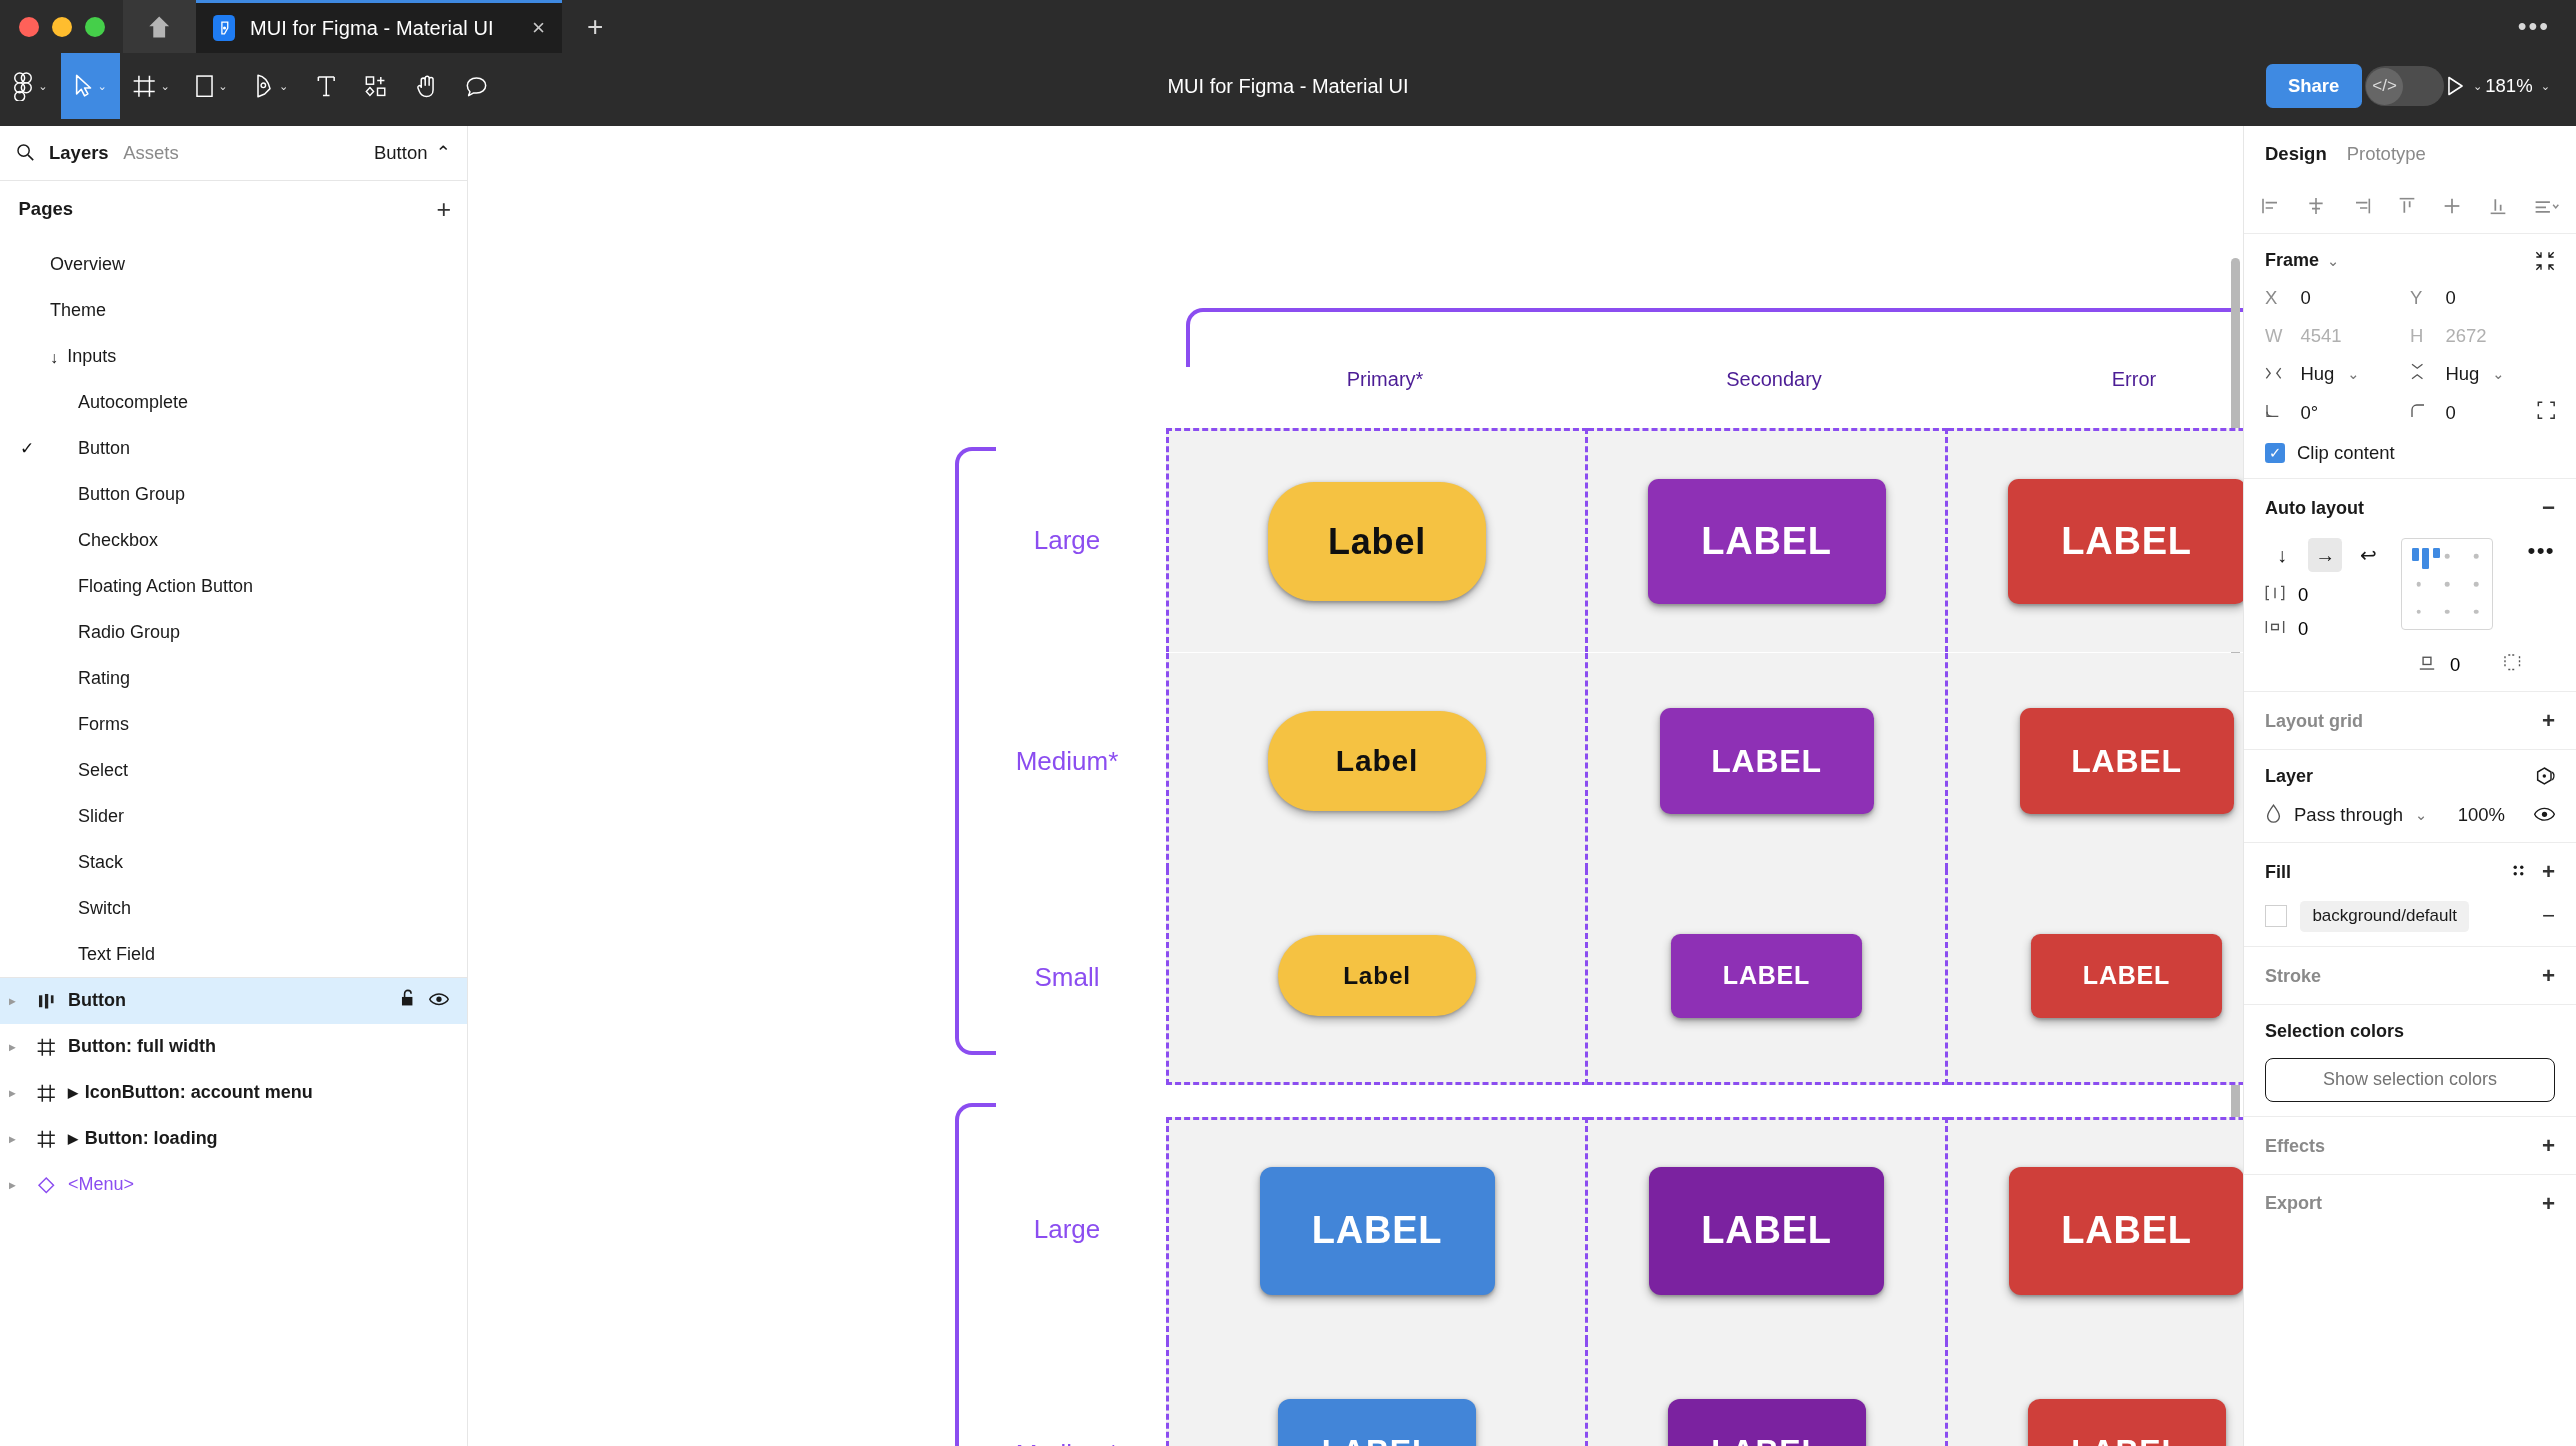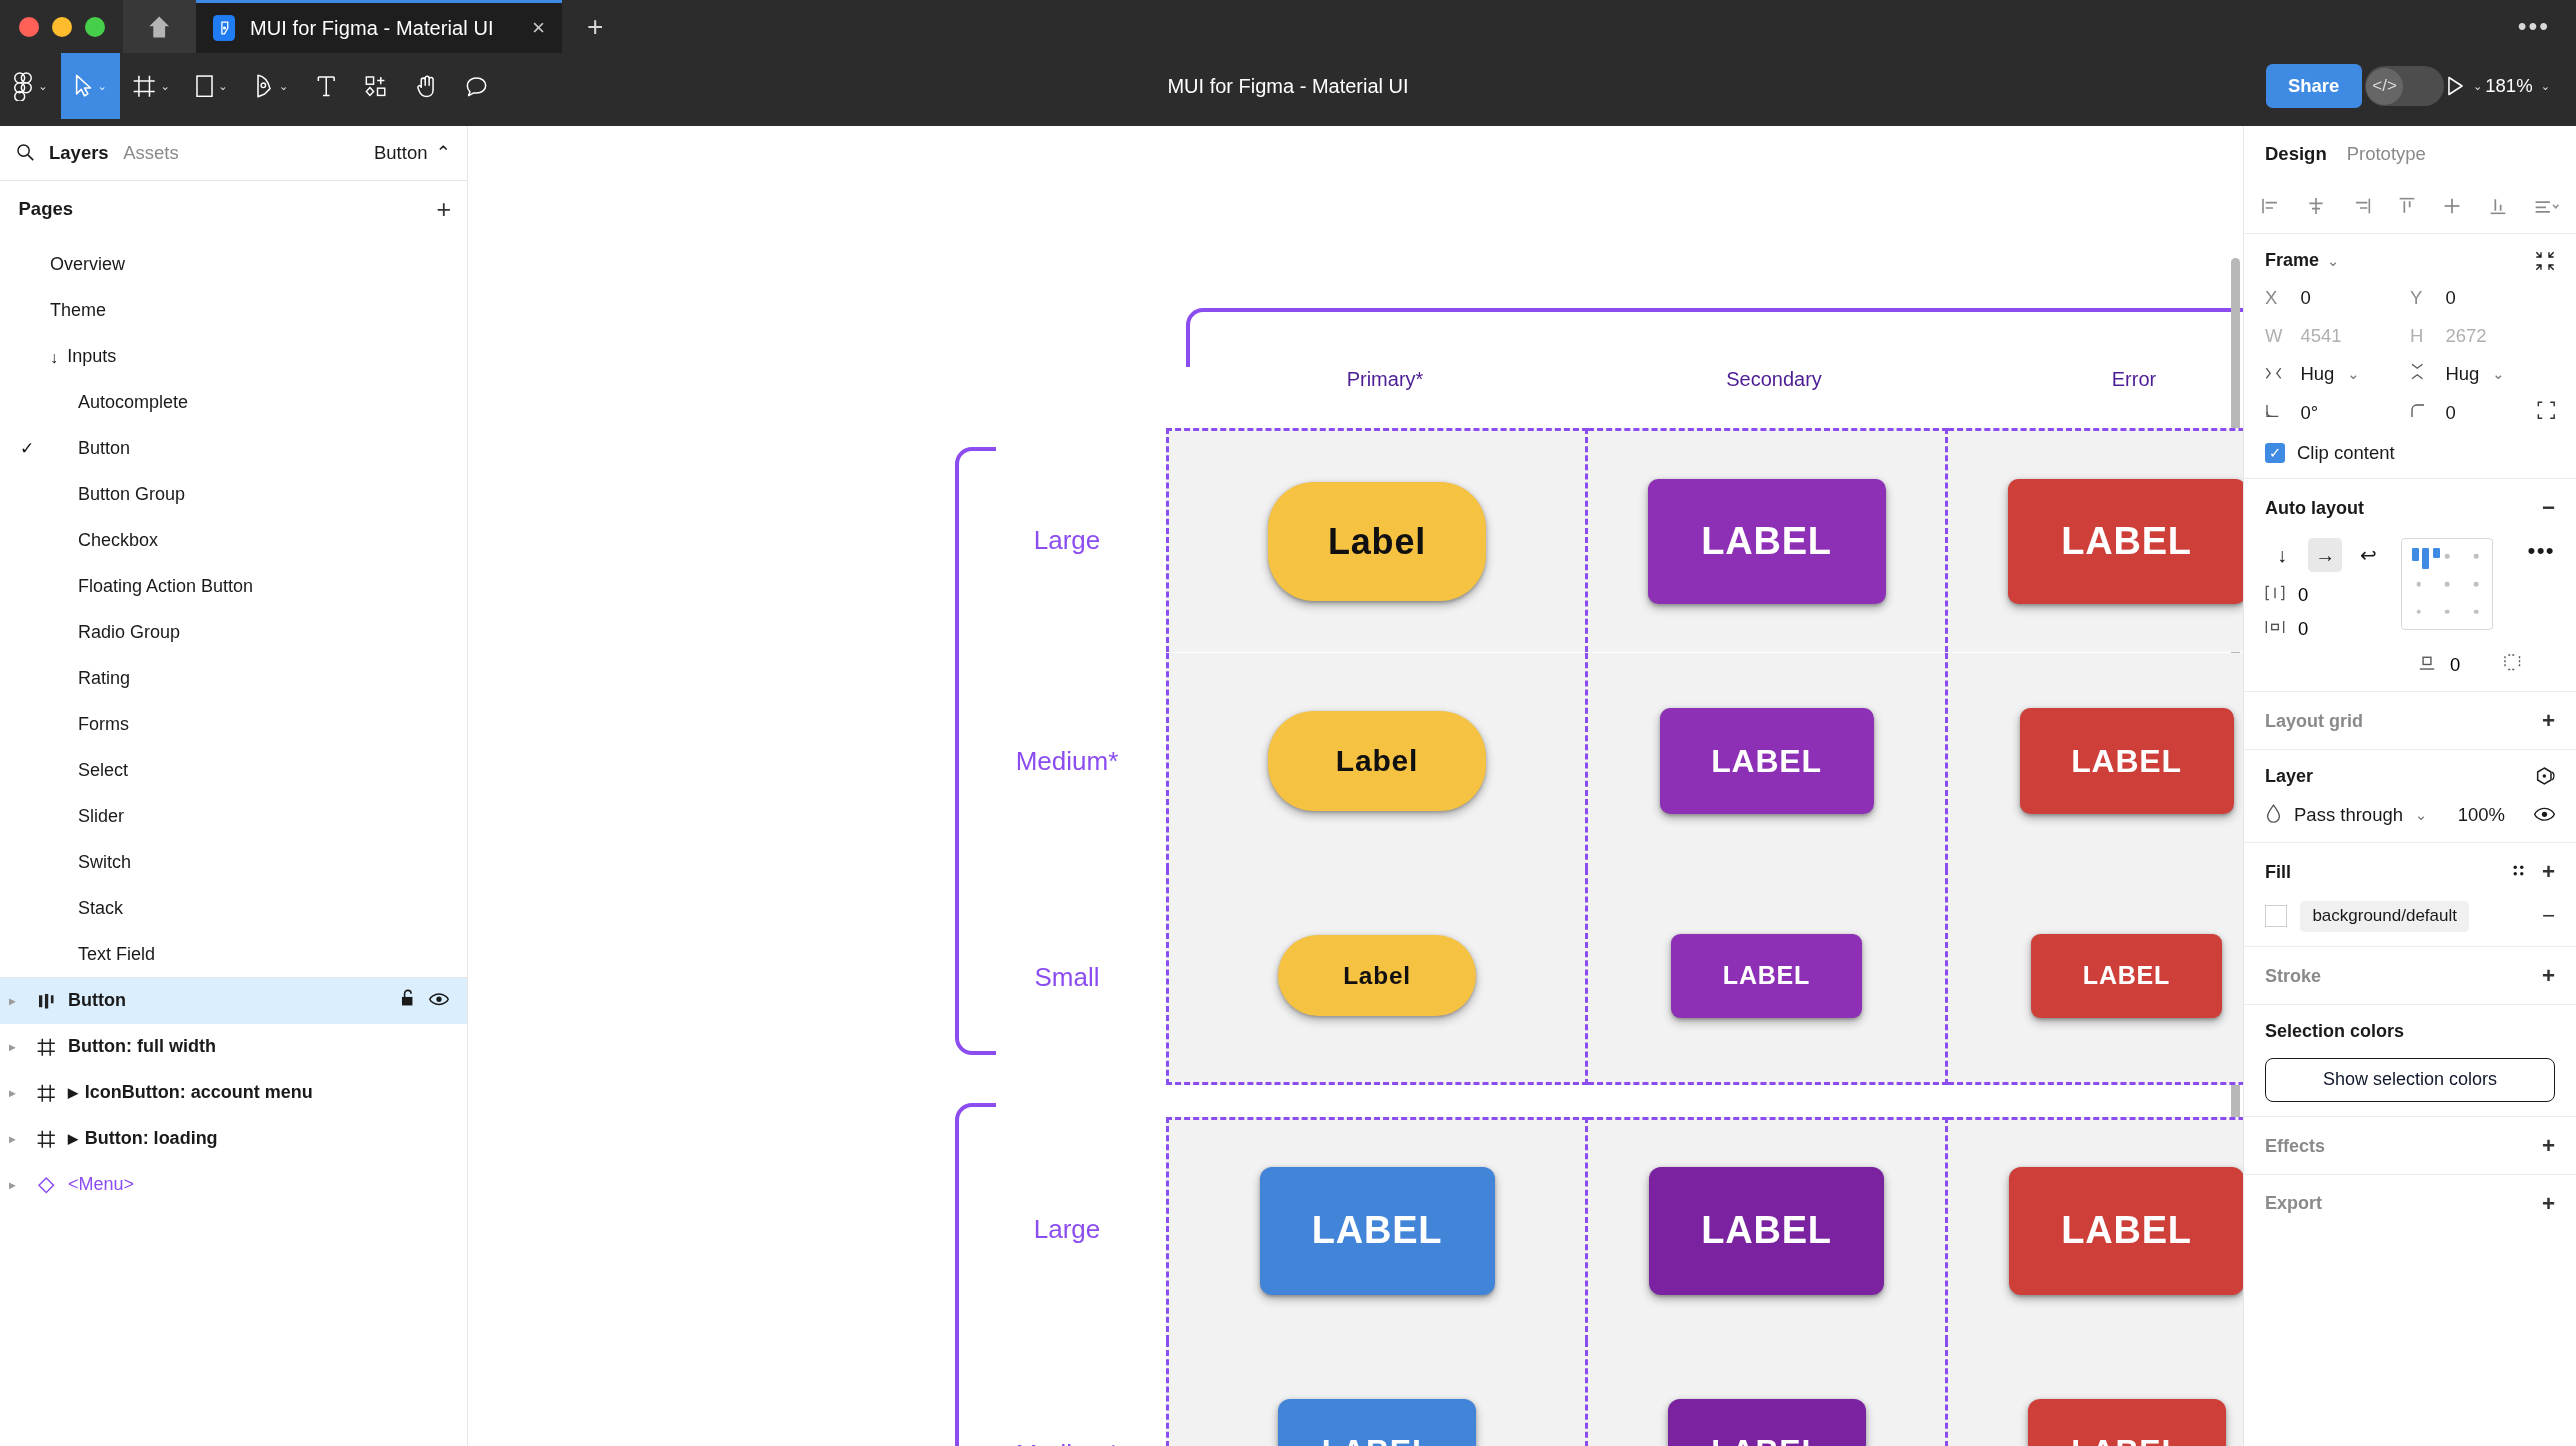--- a/index.html
+++ b/index.html
@@ -376,10 +376,10 @@
             <span>Slider</span>
           </div>
           <div class="page-row indent">
+            <span>Stack</span>
+          </div>
+          <div class="page-row indent">
             <span>Switch</span>
-          </div>
-          <div class="page-row indent">
-            <span>Stack</span>
           </div>
           <div class="page-row indent">
             <span>Text Field</span>

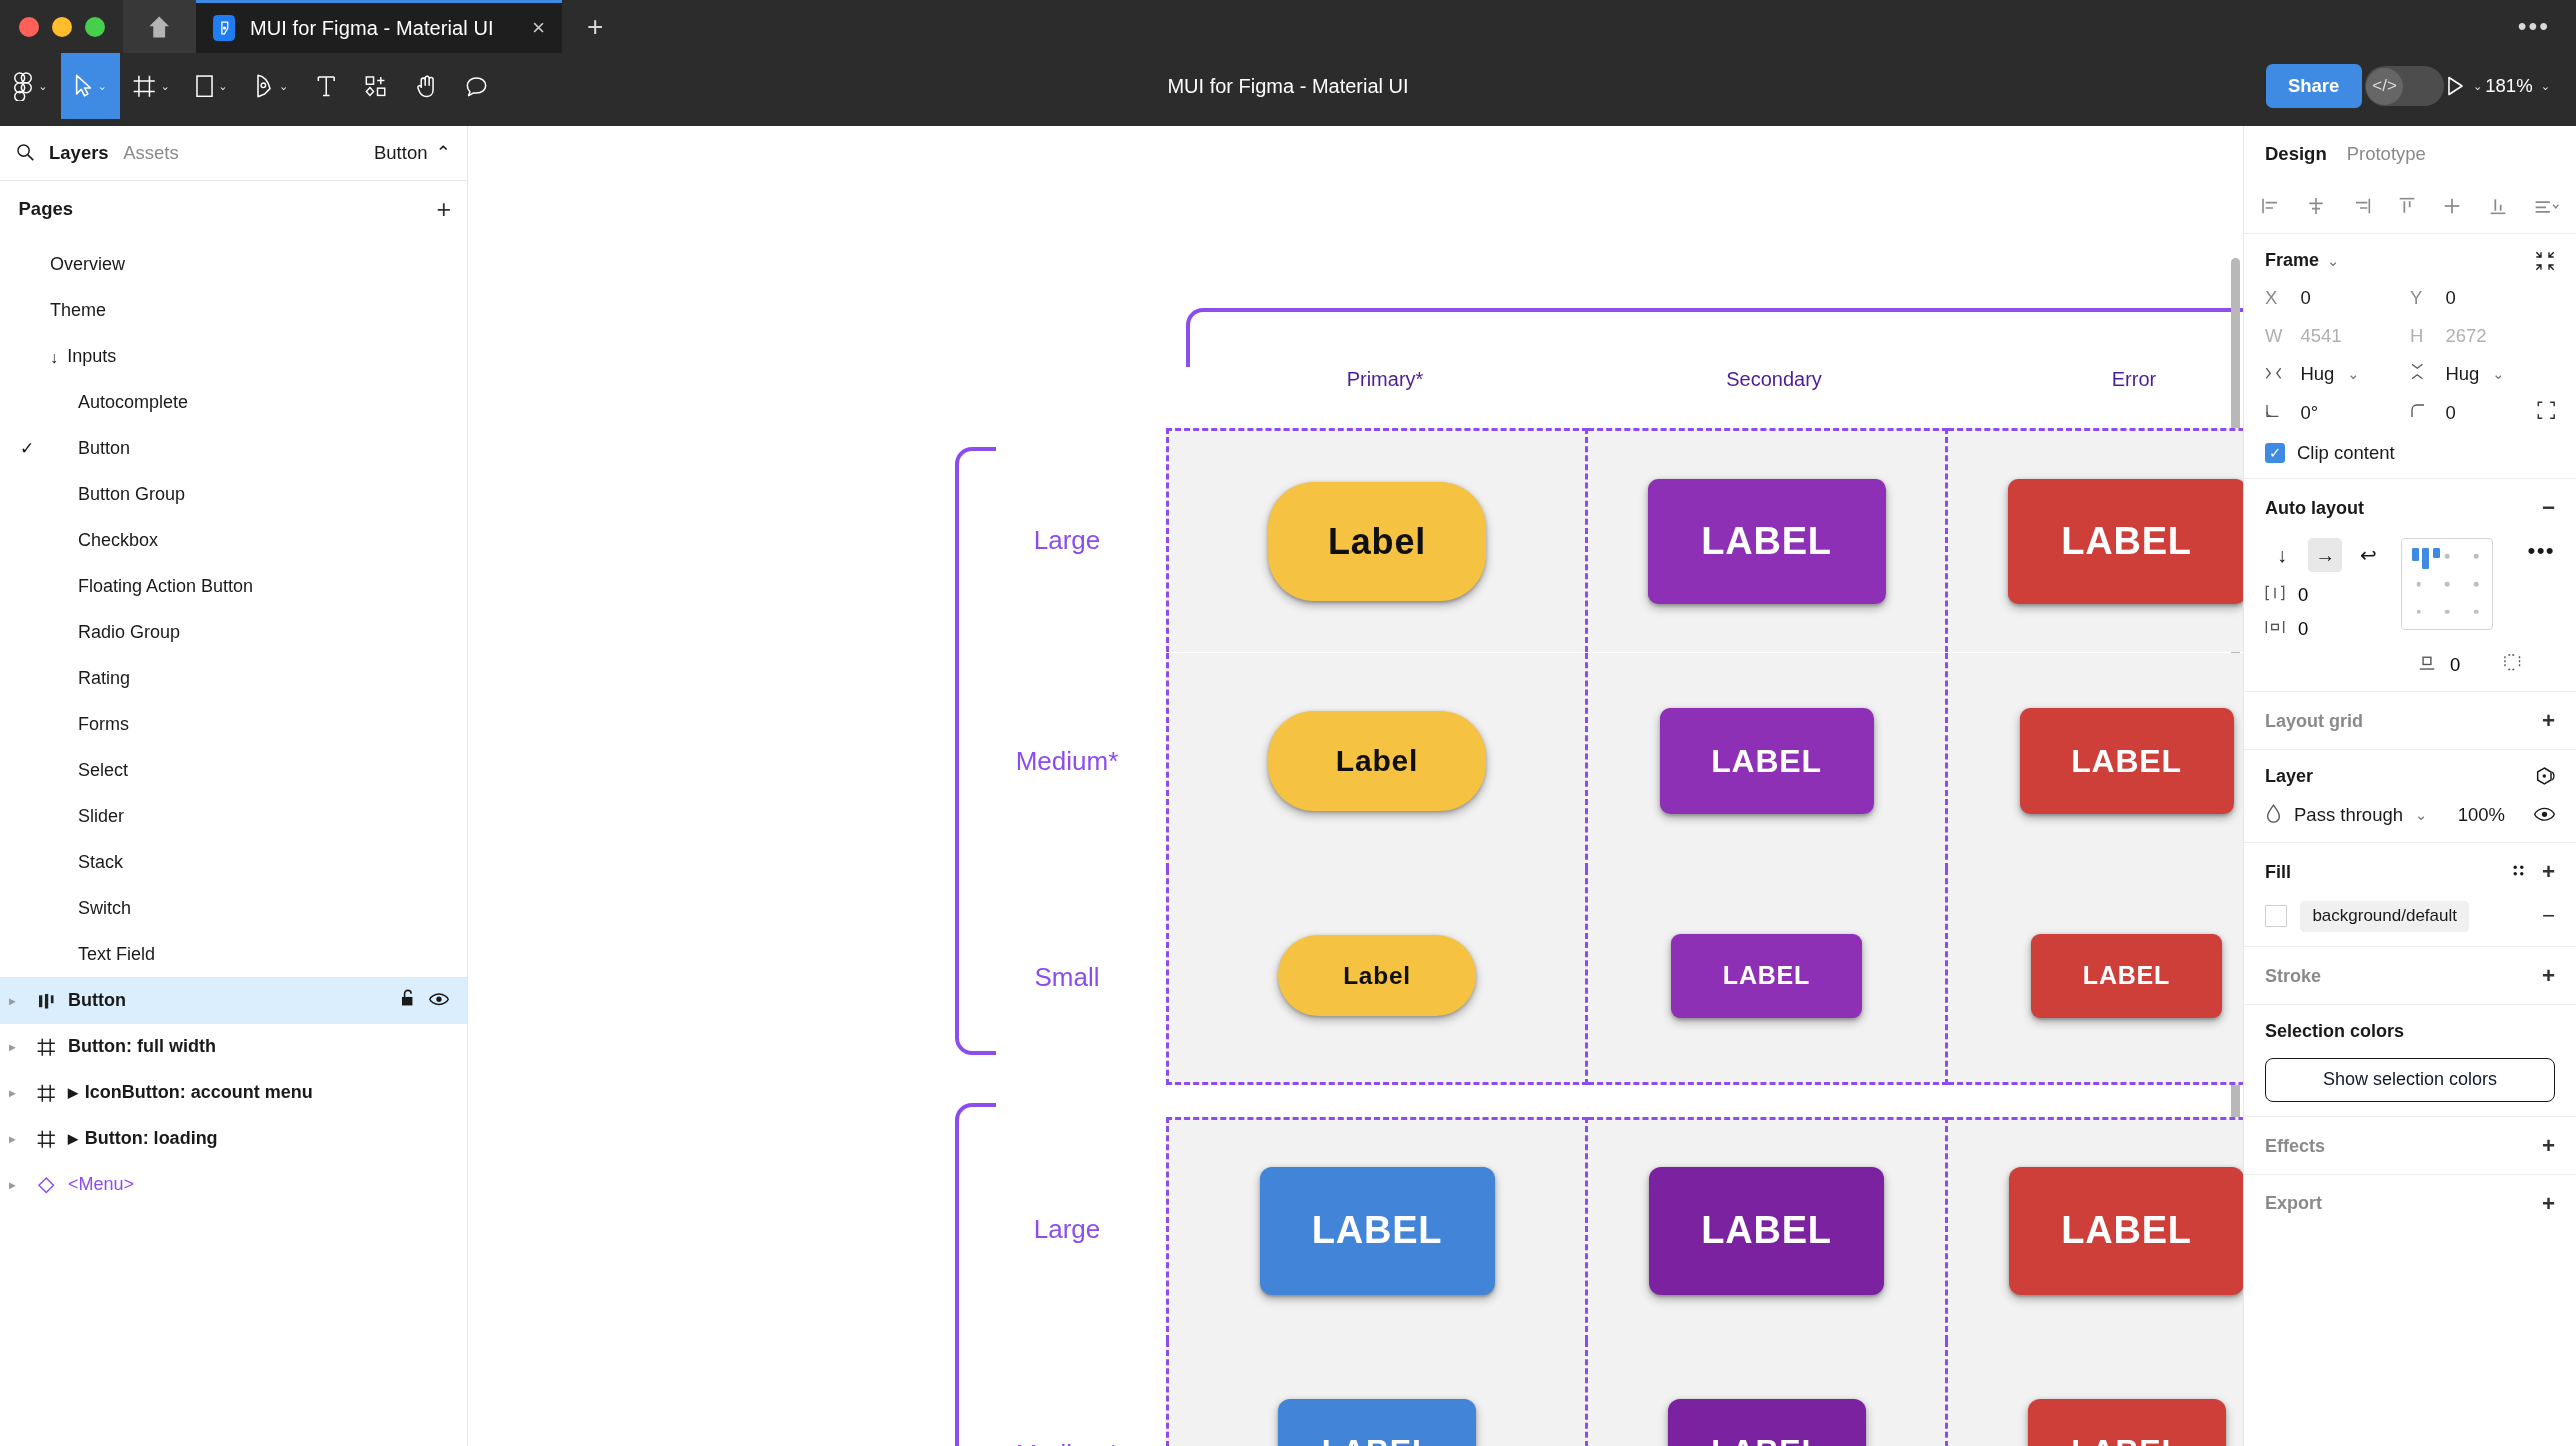--- a/index.html
+++ b/index.html
@@ -198,7 +198,7 @@
   .minus { margin-left: auto; font-size: 22.4px; color: #333; }
   .btn-outline {
     margin-top: 16px; width: 100%; height: 44px; border: 1.1px solid #1a1a1a;
-    border-radius: 8px; background: #fff; font-size: 18px; color: #0f172a;
+    border-radius: 8px; background: #fff; font-size: 18px; color: #737373;
     font-family: "Liberation Sans", sans-serif; cursor: pointer;
   }
 </style>

